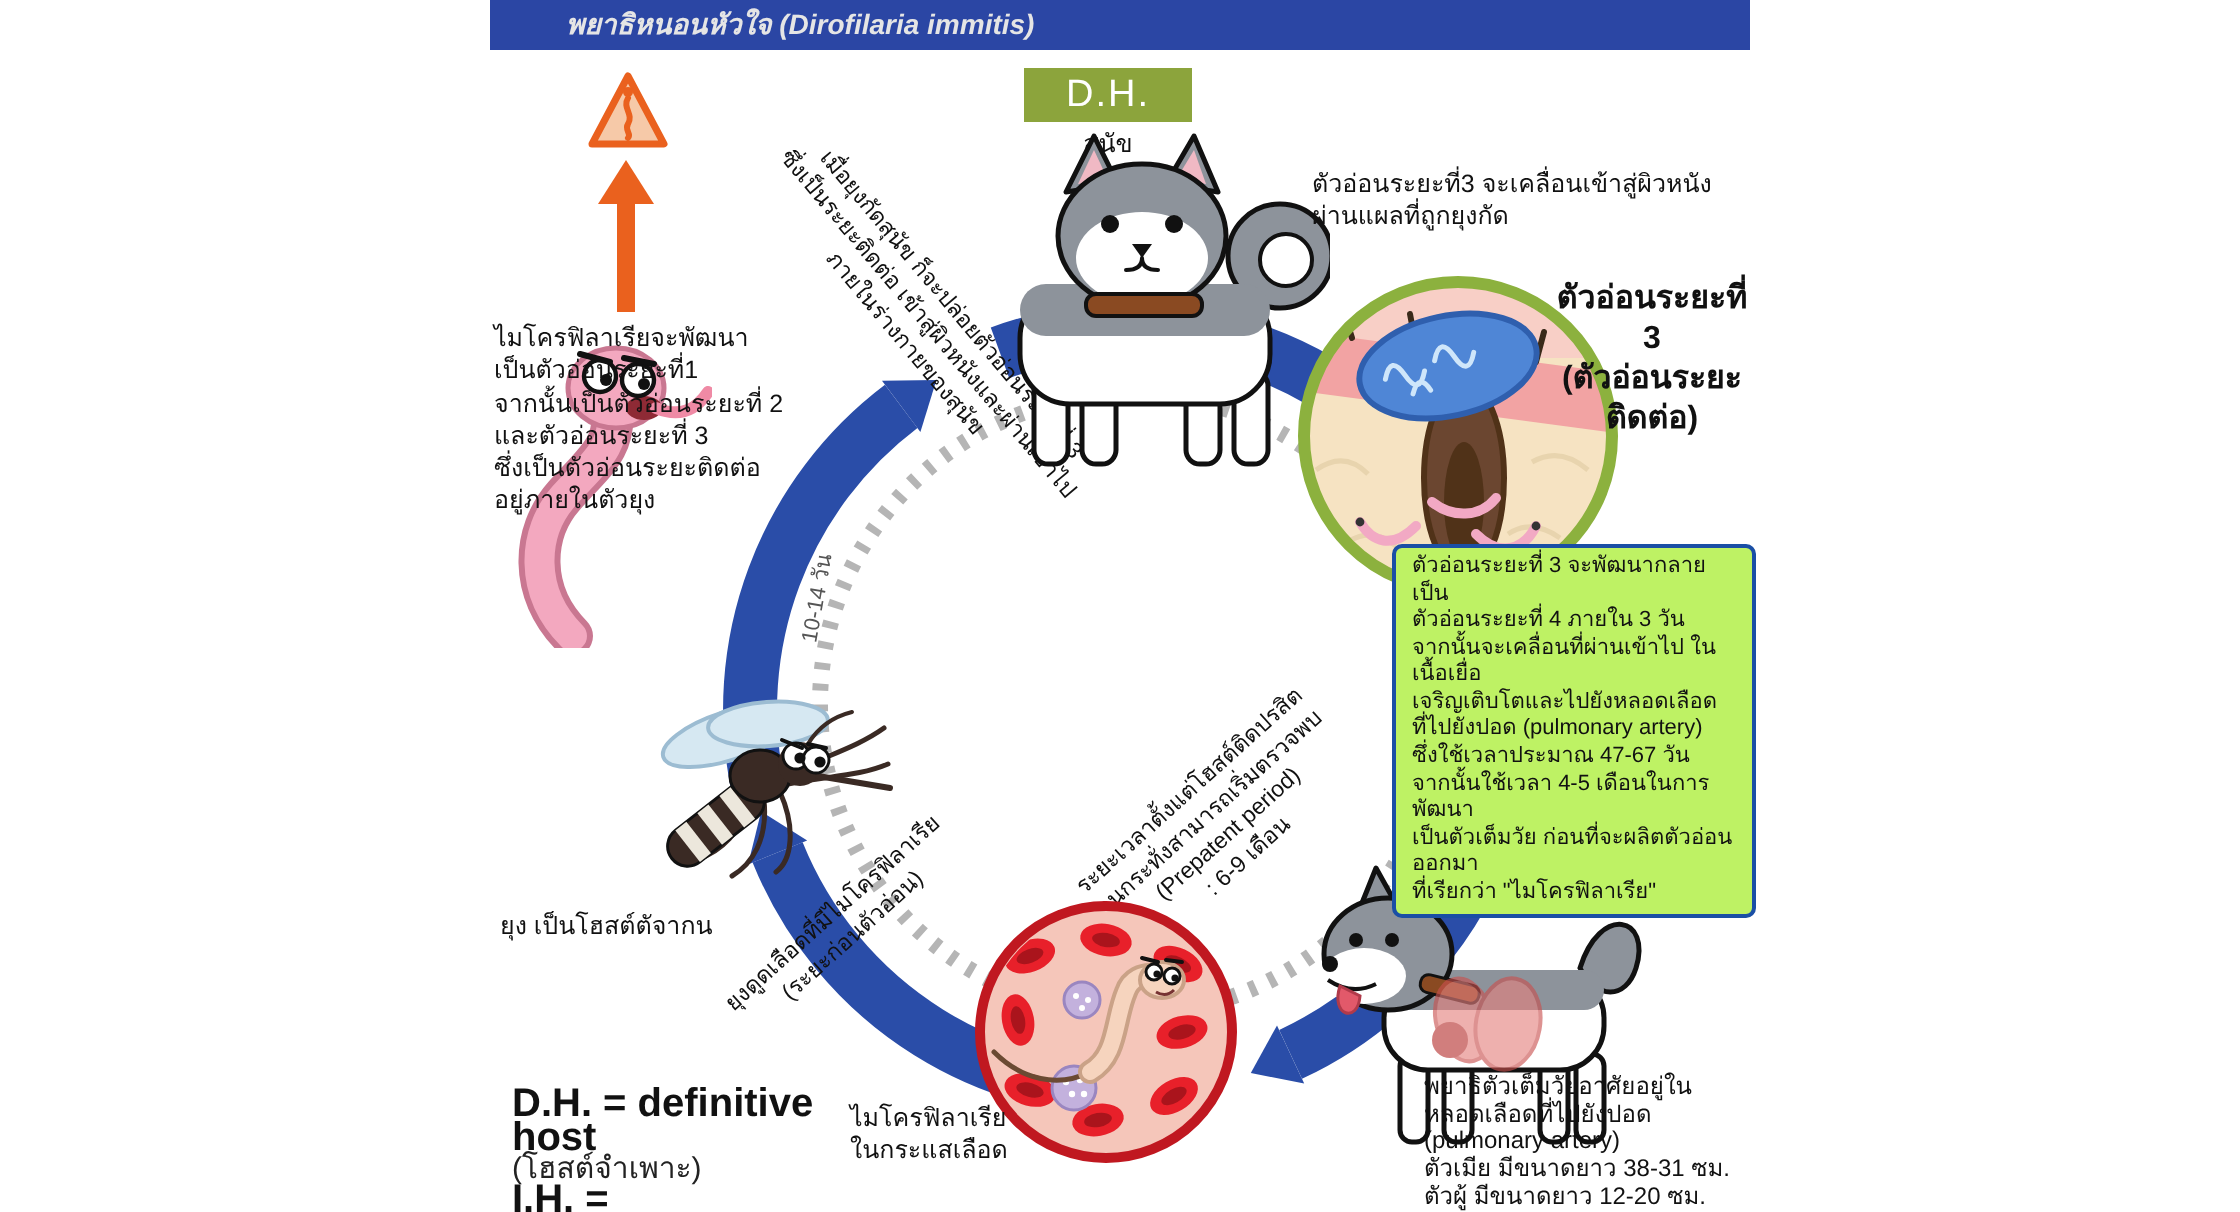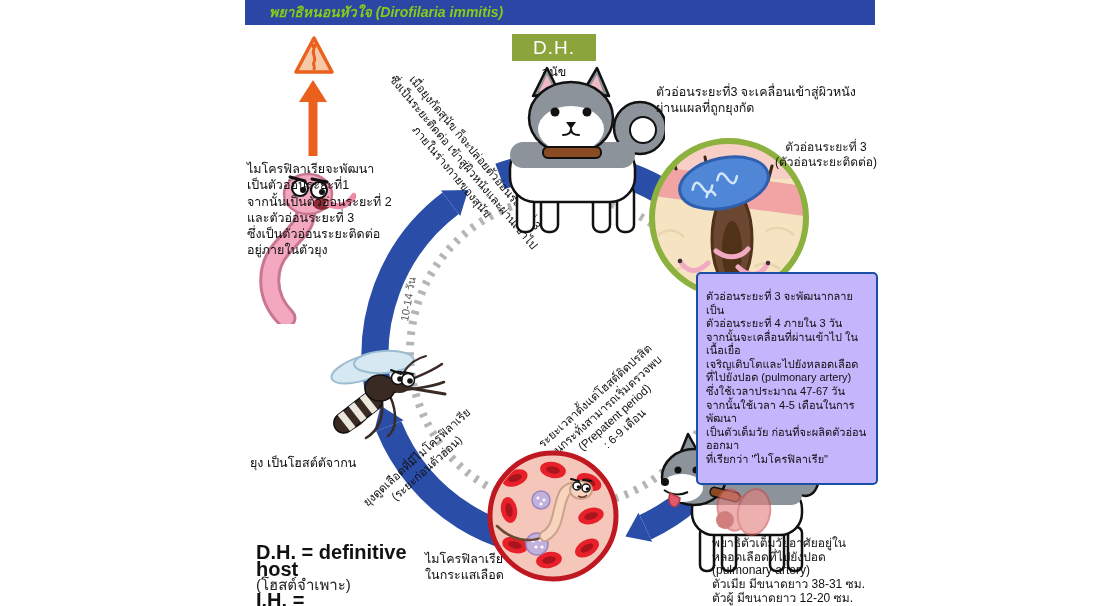--- a/index.html
+++ b/index.html
@@ -9,7 +9,7 @@
   .ml{white-space:pre-line;}
   .th{font-size:12.5px;line-height:1.3;}
   #header{left:245px;top:0;width:630px;height:25px;background:#2b46a4;}
-  #header .t{color:#84cc16;font-weight:bold;font-style:italic;font-size:14px;line-height:25px;padding-left:24px;}
+  #header .t{color:#e5e5e5;font-weight:bold;font-style:italic;font-size:14px;line-height:25px;padding-left:38px;}
   #dh-badge{left:512px;top:34px;width:84px;height:27px;background:#8ca43c;color:#fff;
             font-weight:normal;font-size:19px;text-align:center;line-height:27px;letter-spacing:1px;}
   #dh-sub{left:512px;top:62px;width:84px;text-align:center;font-size:12.5px;}

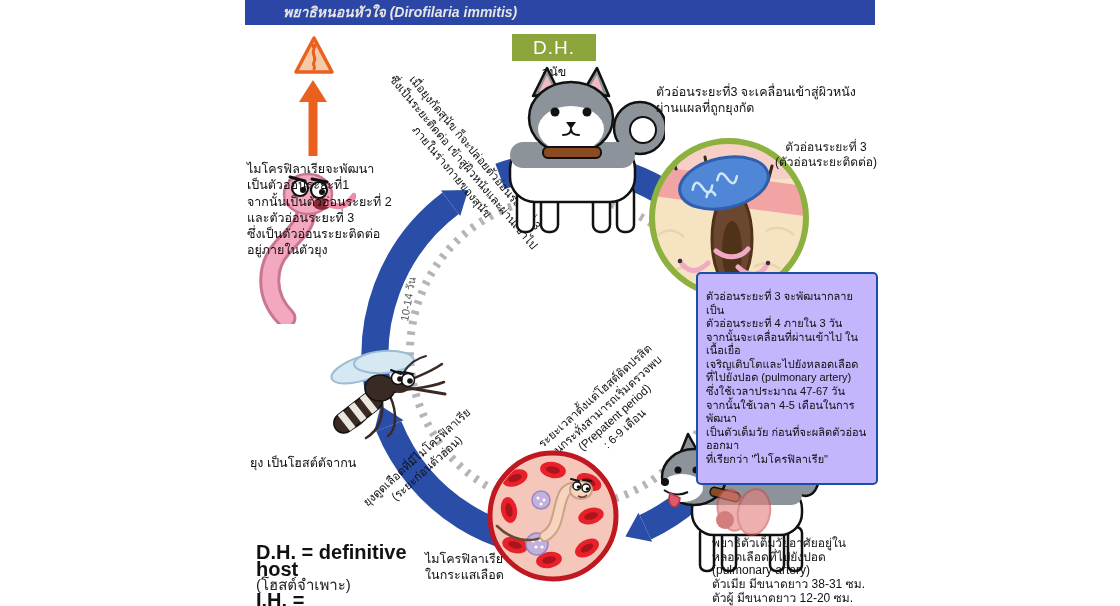--- a/index.html
+++ b/index.html
@@ -20,7 +20,7 @@
   #sucktext{left:338px;top:448px;width:168px;font-size:11.5px;line-height:1.3;transform:rotate(-42deg);}
   #mfdev{left:247px;top:161px;width:178px;}
   #l3skin{left:656px;top:84px;width:220px;}
-  #l3label{left:772px;top:140px;width:108px;text-align:center;font-weight:normal;font-size:12px;line-height:1.25;}
+  #l3label{left:772px;top:140px;width:108px;text-align:center;font-weight:bold;font-size:16px;line-height:1.25;}
   #devbox{left:696px;top:272px;width:182px;box-sizing:border-box;background:#c4b5fd;border:2.5px solid #1a4fa5;
           border-radius:5px;padding:16px 8px;font-size:11px;line-height:1.235;z-index:4;}
   #adultloc{left:737px;top:411px;width:160px;}

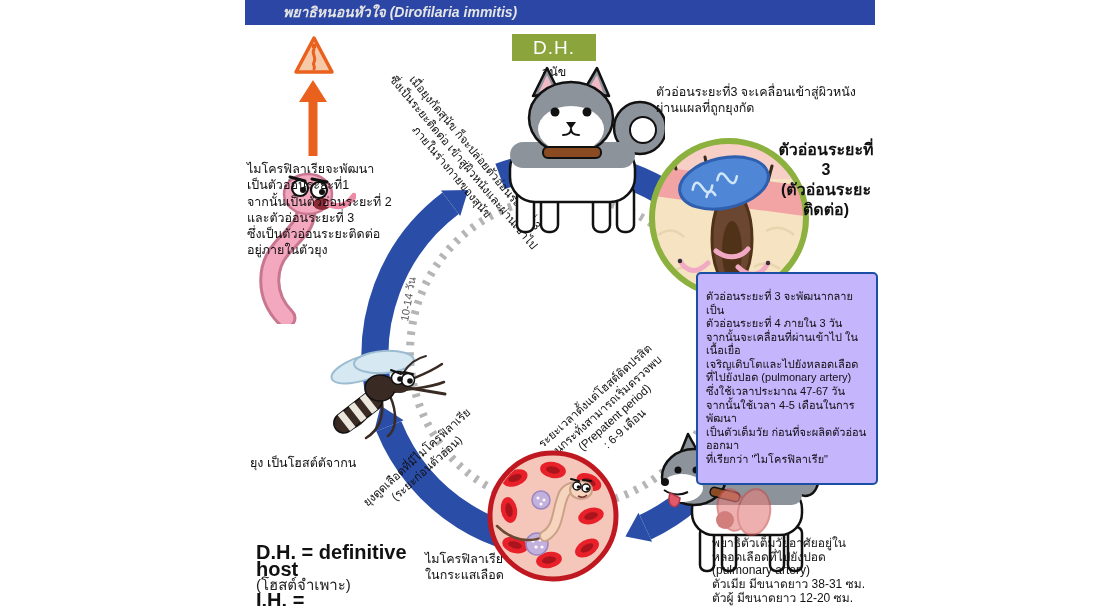--- a/index.html
+++ b/index.html
@@ -21,8 +21,8 @@
   #mfdev{left:247px;top:161px;width:178px;}
   #l3skin{left:656px;top:84px;width:220px;}
   #l3label{left:772px;top:140px;width:108px;text-align:center;font-weight:bold;font-size:16px;line-height:1.25;}
-  #devbox{left:696px;top:272px;width:182px;box-sizing:border-box;background:#c4b5fd;border:2.5px solid #1a4fa5;
-          border-radius:5px;padding:16px 8px;font-size:11px;line-height:1.235;z-index:4;}
+  #devbox{left:696px;top:272px;width:182px;box-sizing:border-box;background:#bef264;border:2.5px solid #1a4fa5;
+          border-radius:5px;padding:3px 8px;font-size:11px;line-height:1.235;z-index:4;}
   #adultloc{left:737px;top:411px;width:160px;}
   #adultdetail{left:712px;top:537px;width:170px;font-size:12px;line-height:1.14;}
   #mfblood{left:425px;top:551px;width:90px;}

